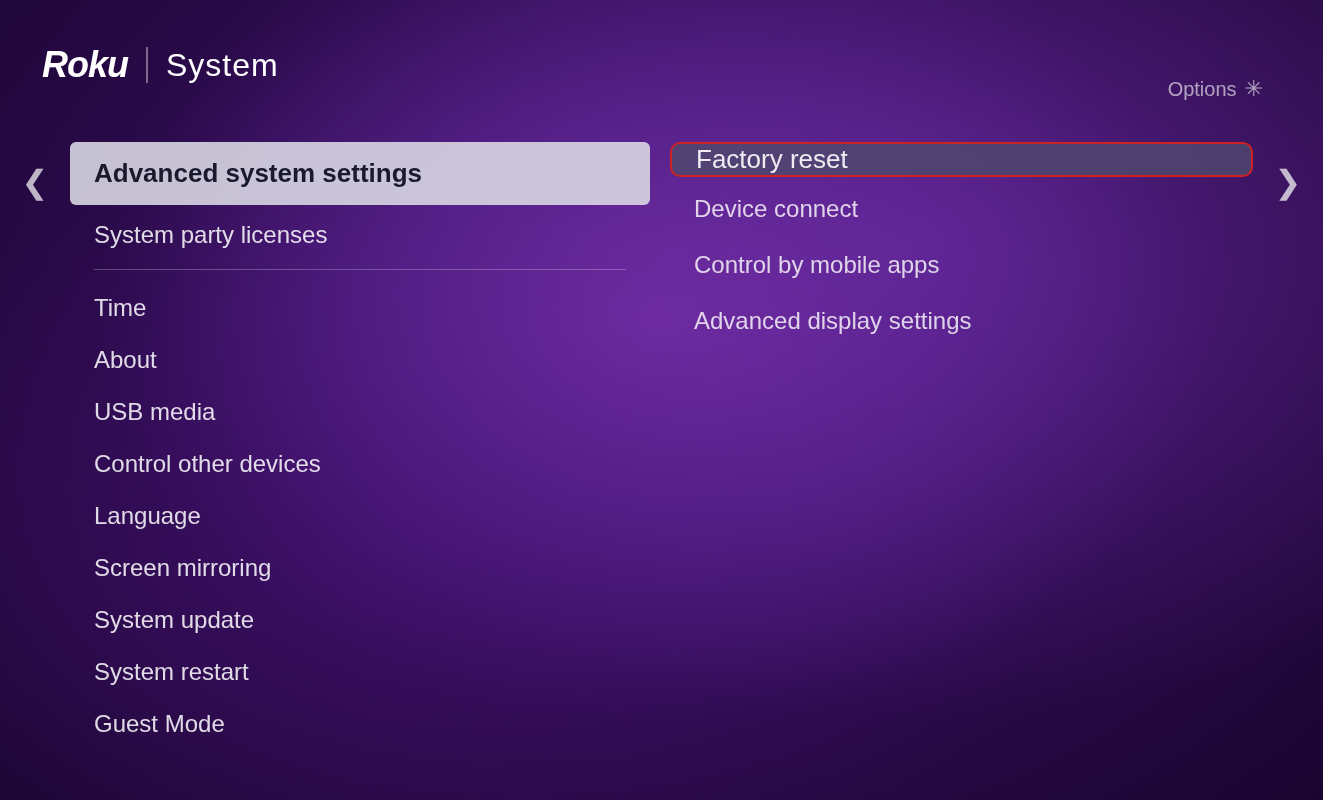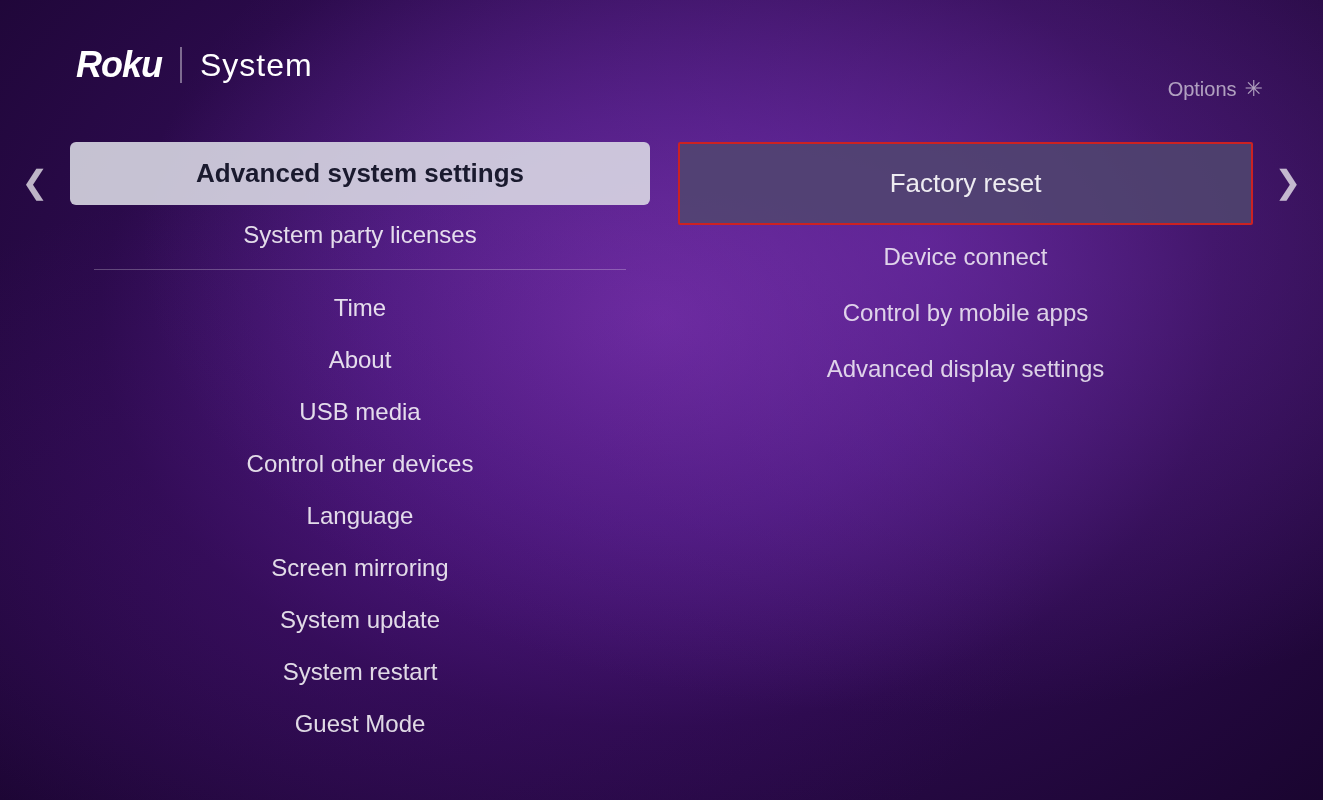--- a/index.html
+++ b/index.html
@@ -44,7 +44,7 @@
       display: flex;
       align-items: center;
       justify-content: space-between;
-      padding: 28px 60px 20px 76px;
+      padding: 28px 60px 20px 42px;
     }
 
     .header-left {

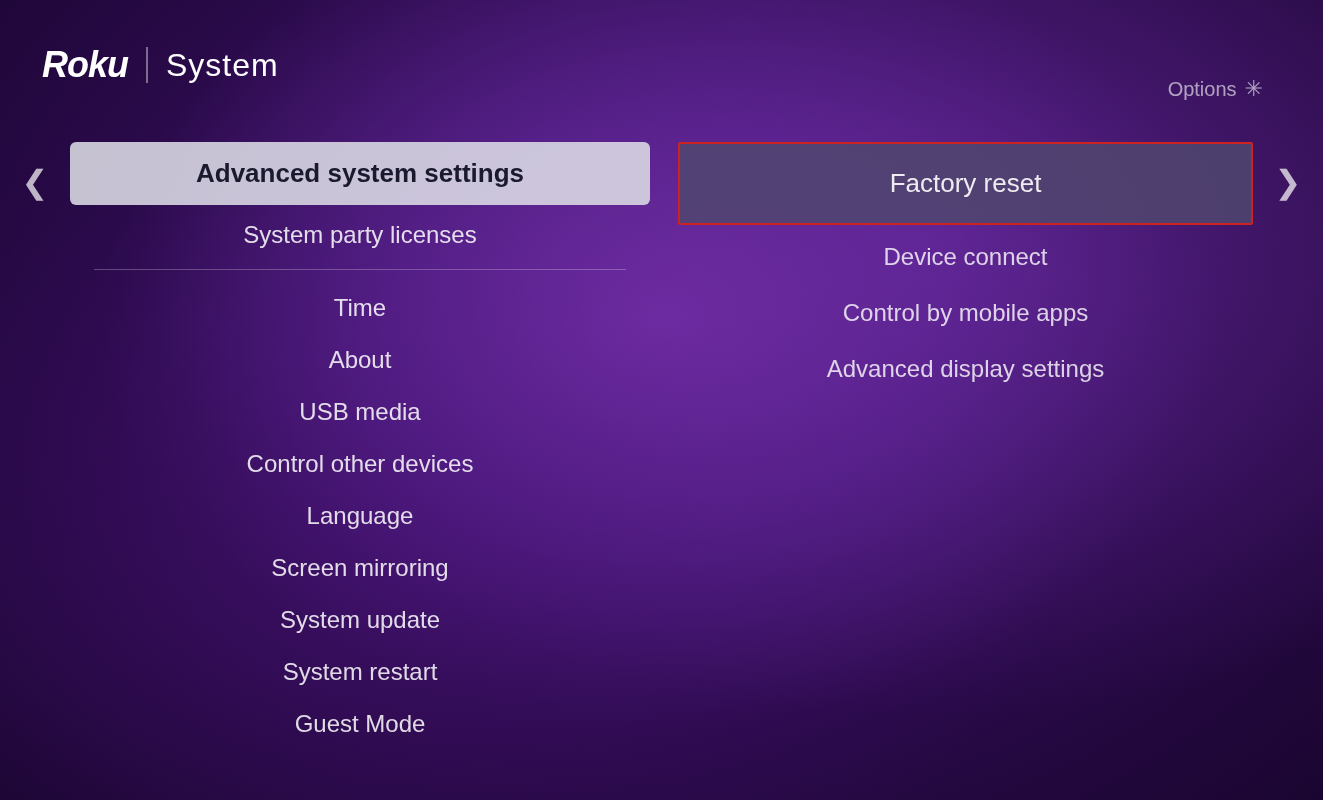--- a/index.html
+++ b/index.html
@@ -123,10 +123,9 @@
     
     .panels {
       display: flex;
-      gap: 8px;
+      gap: 0;
       flex: 1;
       padding: 0 10px;
-      text-align: center;
     }
 
     

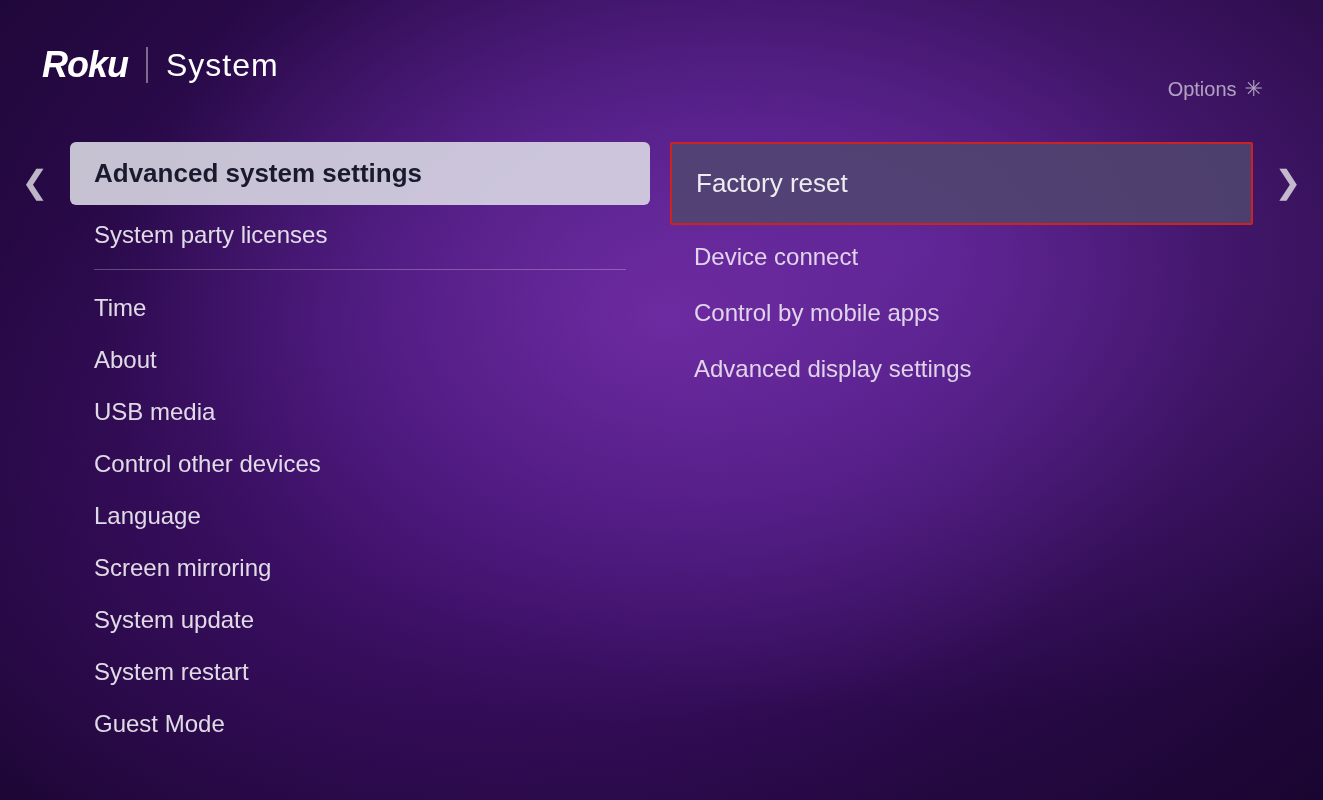--- a/index.html
+++ b/index.html
@@ -173,8 +173,8 @@
     .right-item-selected {
       background: rgba(80, 70, 110, 0.85);
       border: 2.5px solid #cc2222;
-      border-radius: 2px;
-      padding: 24px 24px;
+      border-radius: 10px;
+      padding: 0 24px;
       margin-bottom: 4px;
       cursor: pointer;
     }

